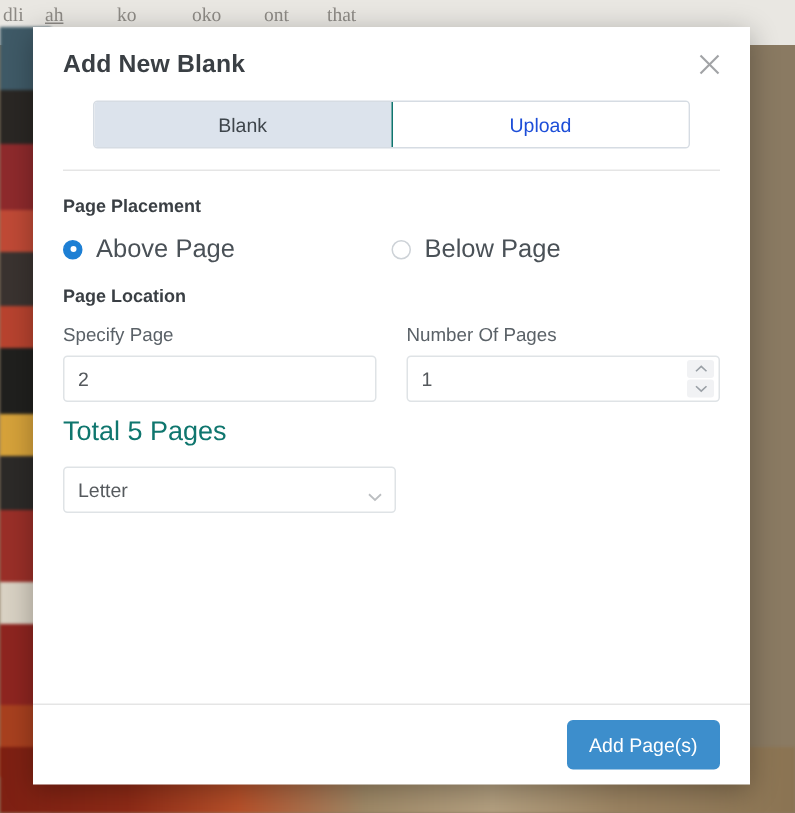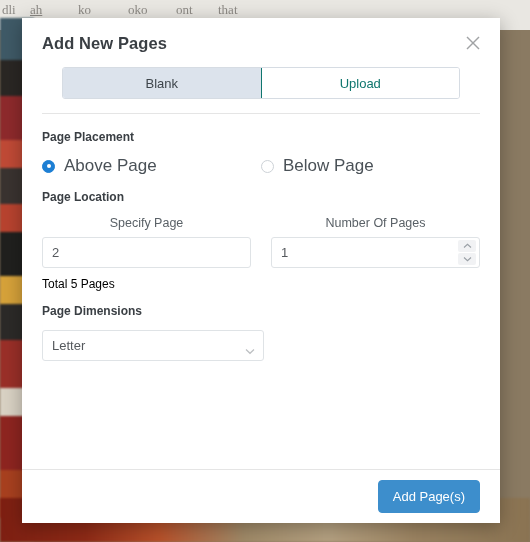--- a/index.html
+++ b/index.html
@@ -337,7 +337,7 @@
 <div class="modal">
 
   <div class="modal-header">
-    <div class="modal-title">Add New Pages</div>
+    <div class="modal-title">Add New Blank</div>
 
     <div class="close-btn">
       <svg width="22" height="22" viewBox="0 0 22 22">

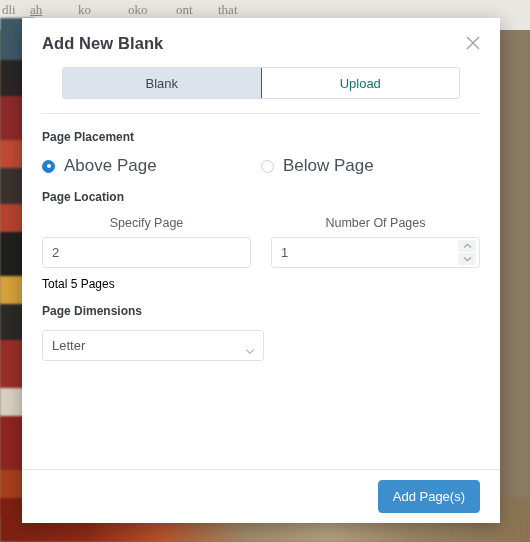--- a/index.html
+++ b/index.html
@@ -142,7 +142,7 @@
     align-items: center;
     justify-content: center;
     font-size: 13px;
-    color: #0f766e;
+    color: #1d4ed8;
     cursor: pointer;
     background: #ffffff;
     border: none;

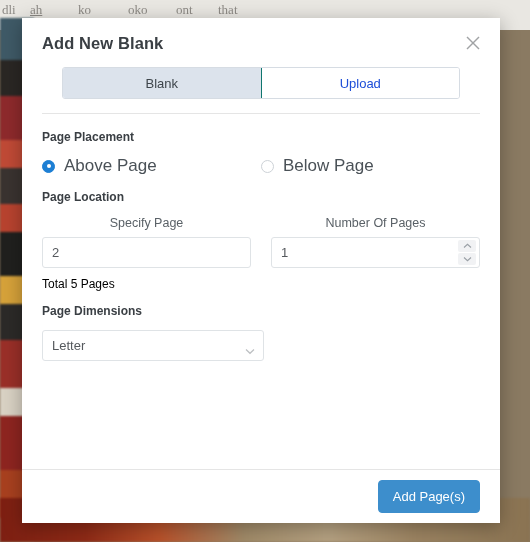--- a/index.html
+++ b/index.html
@@ -221,7 +221,6 @@
     font-size: 12.5px;
     color: #5a6167;
     margin-bottom: 7px;
-    text-align: center;
   }
   .input-wrap {
     position: relative;

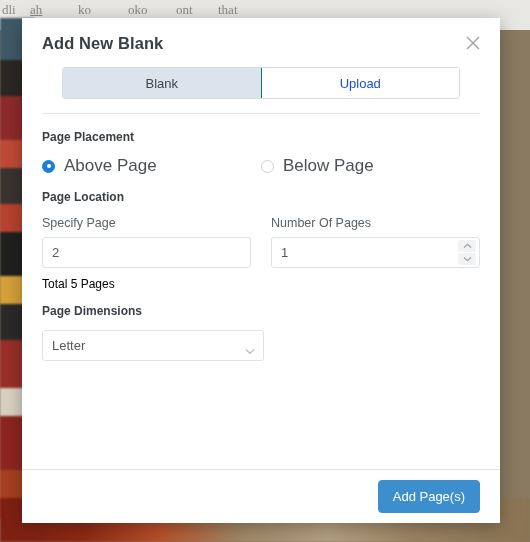--- a/index.html
+++ b/index.html
@@ -263,8 +263,8 @@
   .spin-btn svg { display: block; }
 
   .total-note {
-    font-size: 12px;
-    color: #000000;
+    font-size: 18px;
+    color: #0f766e;
     margin-top: 9px;
     margin-bottom: 13px;
   }

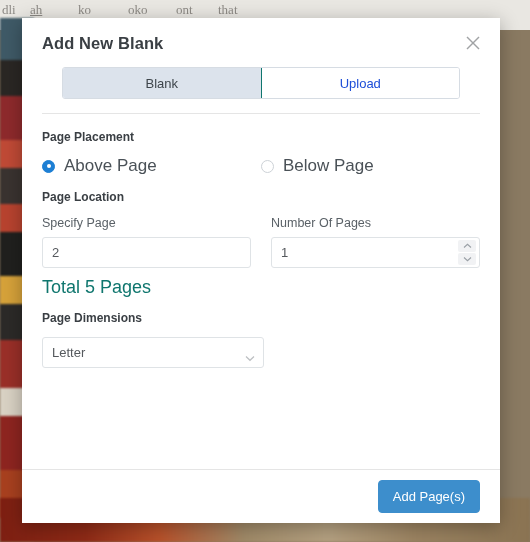--- a/index.html
+++ b/index.html
@@ -400,7 +400,6 @@
 
     <div class="total-note">Total 5 Pages</div>
 
-    <div class="section-title">Page Dimensions</div>
 
     <div class="select-wrap">
       <div class="select-input">

